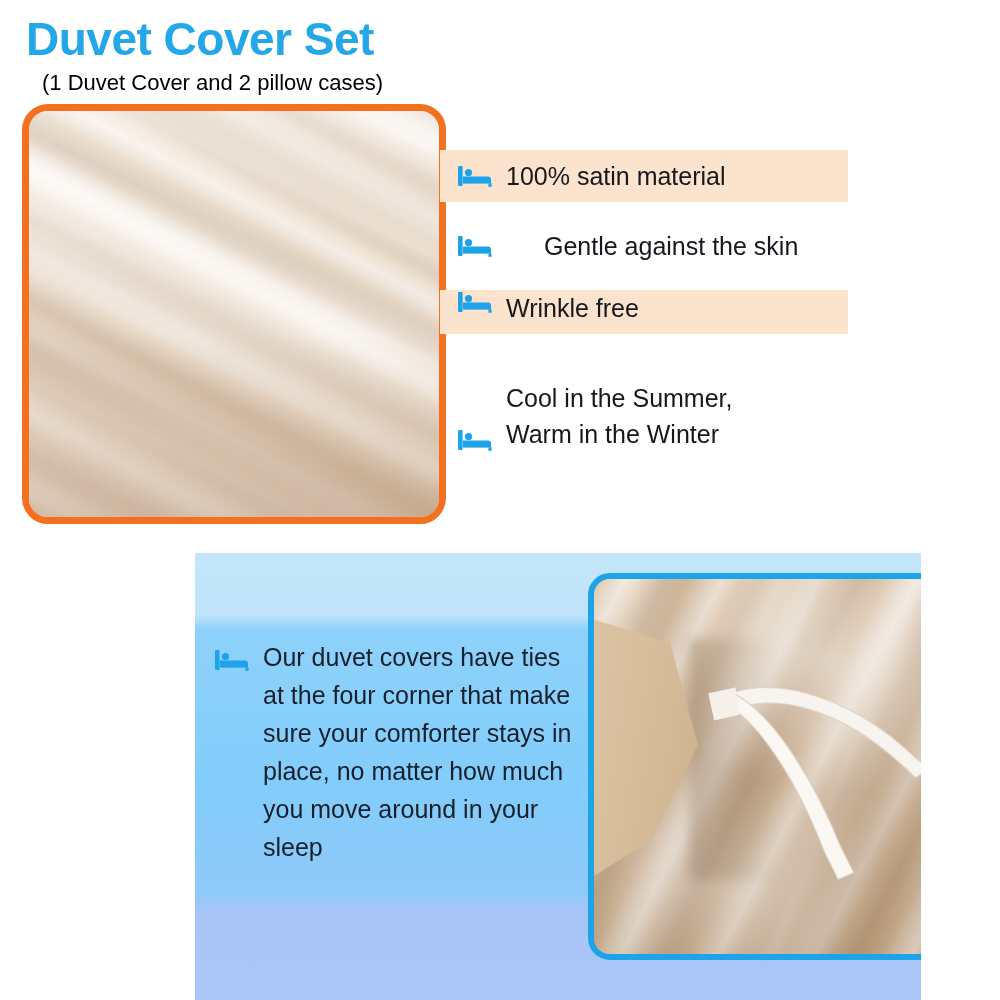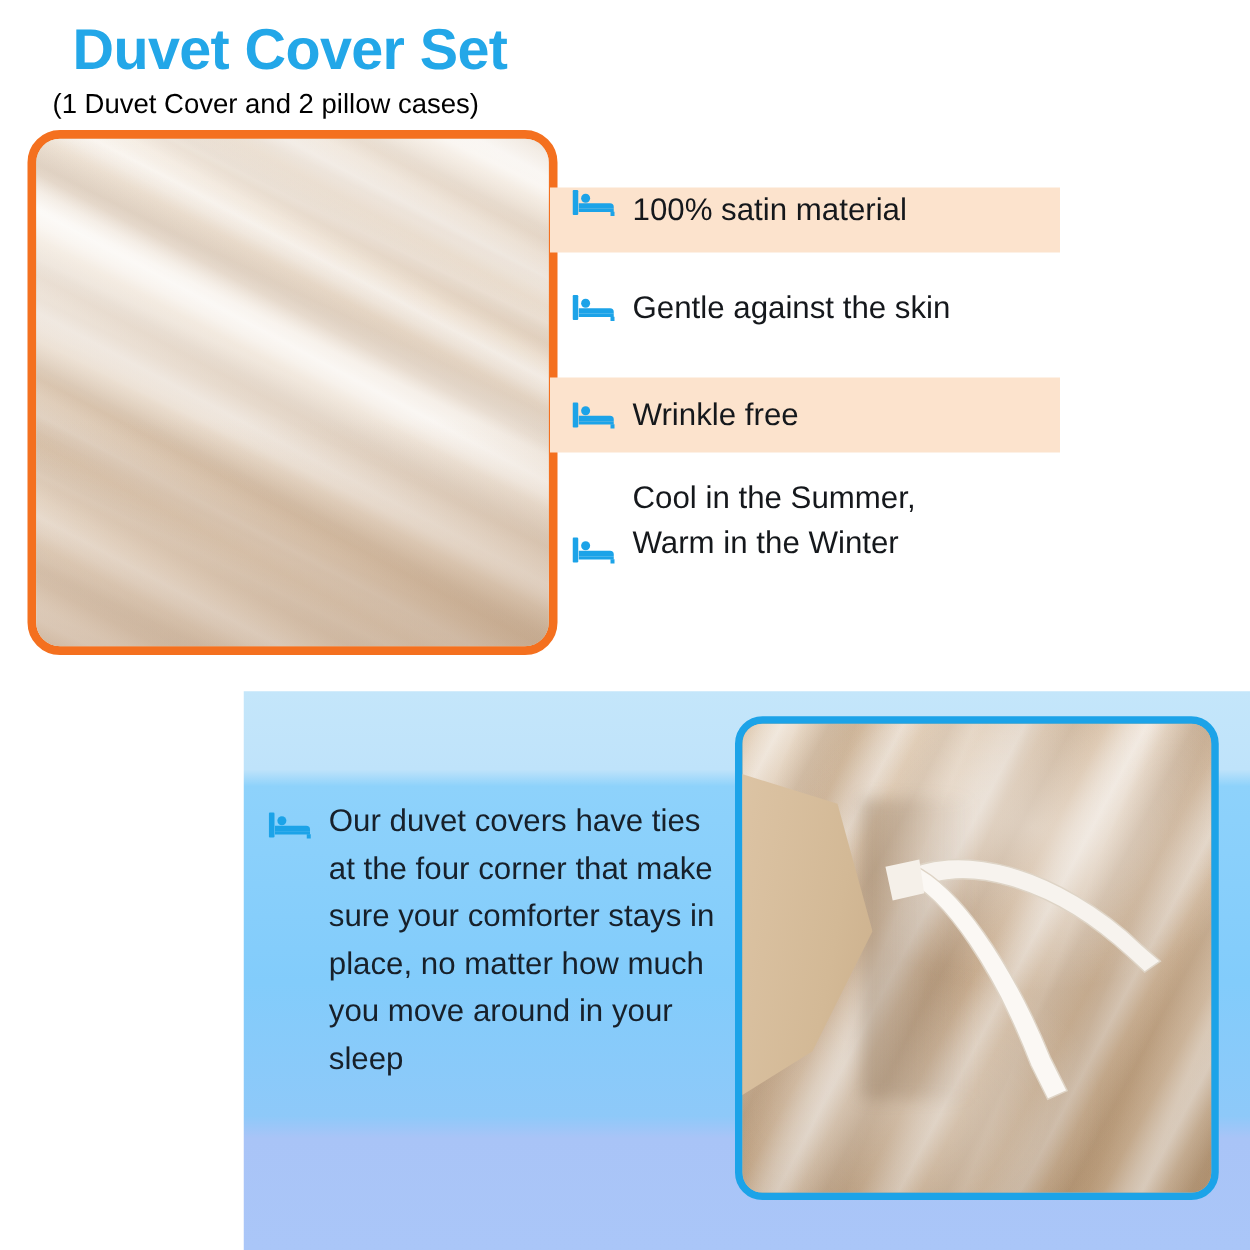--- a/index.html
+++ b/index.html
@@ -39,7 +39,6 @@
     color: #23a7e8;
     line-height: 1;
     white-space: nowrap;
-    margin-left: 32px;
   }
 
   #page-subtitle {

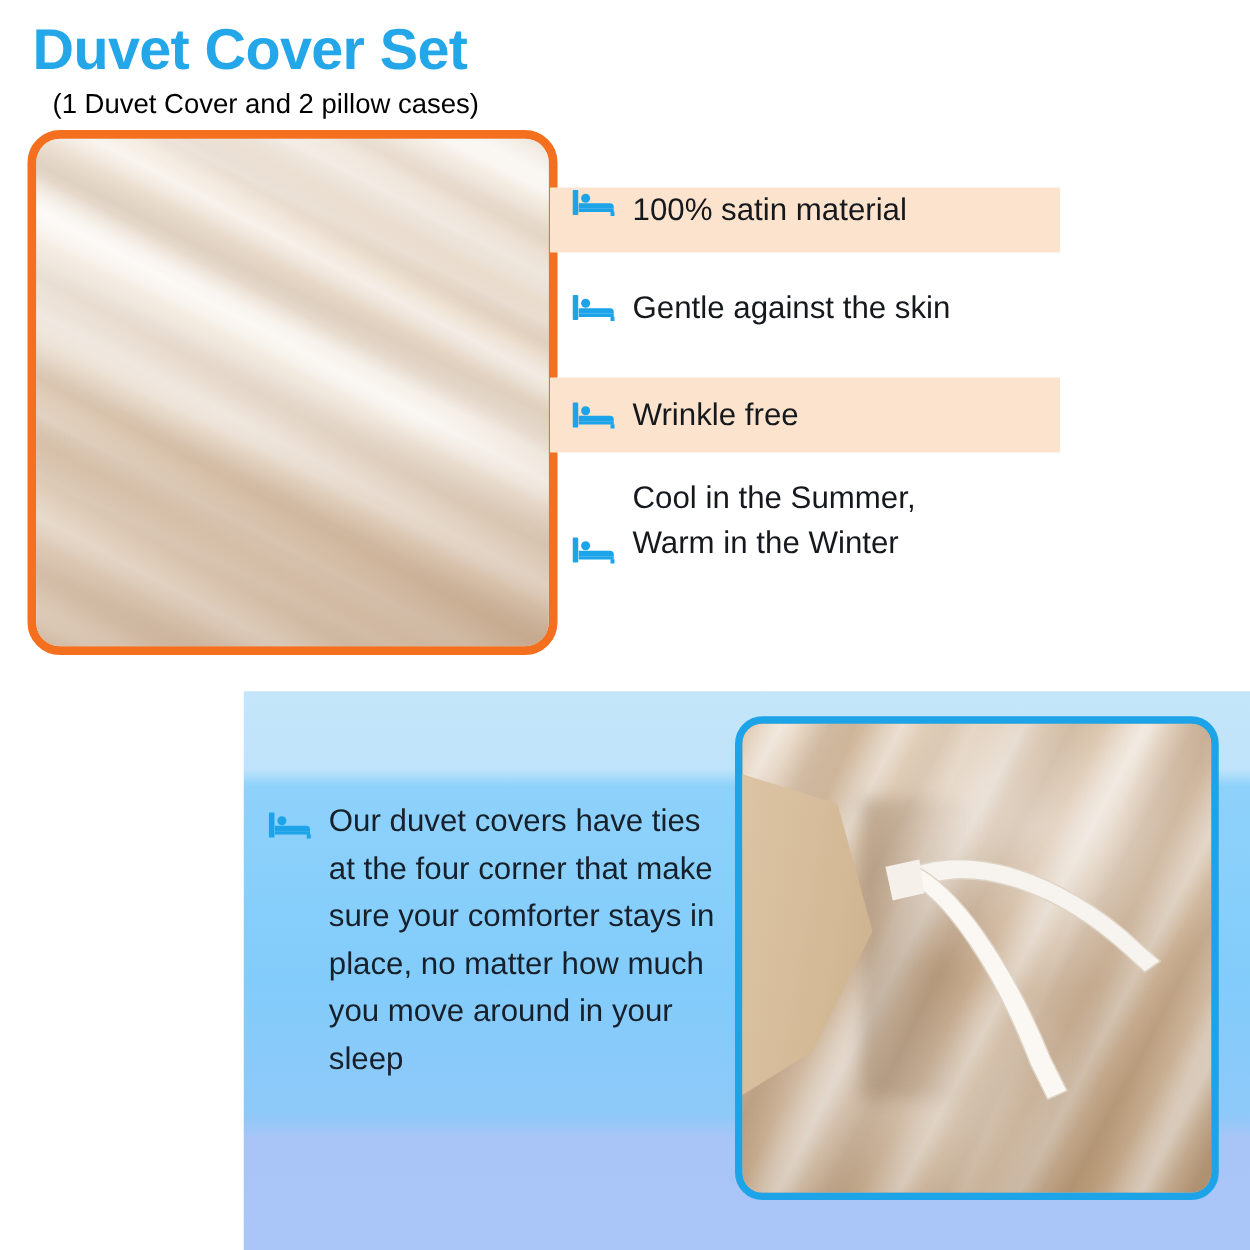--- a/index.html
+++ b/index.html
@@ -284,7 +284,7 @@
     </div>
 
     <div id="feature-list">
-        <div class="feature-row highlight" style="top: 0px; height: 52px; ">
+        <div class="feature-row highlight" style="top: 0px; height: 52px; align-items: center;">
           <span class="bed-icon" style="margin-top: 0px;">
   <svg viewBox="0 0 36 24" xmlns="http://www.w3.org/2000/svg">
     <rect x="0" y="2" width="4.6" height="20" rx="1" fill="#1ca3e8"></rect>

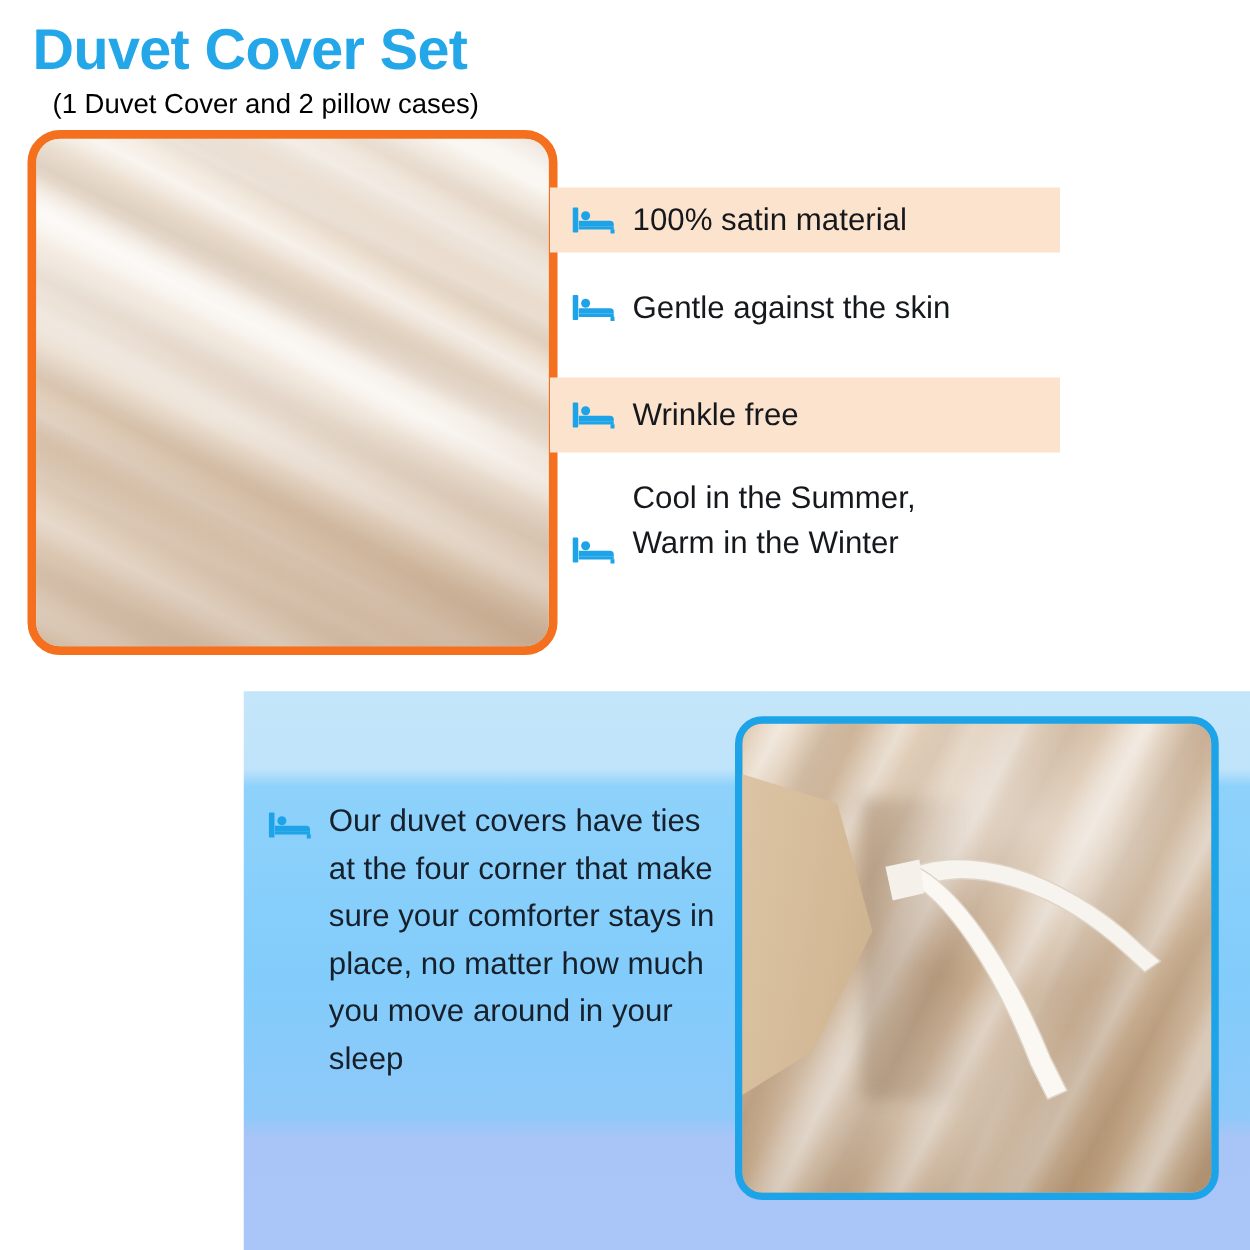--- a/index.html
+++ b/index.html
@@ -296,7 +296,7 @@
           </span>
           <span class="feature-text">100% satin material</span>
         </div>
-        <div class="feature-row" style="top: 70px; height: 52px; align-items: center;">
+        <div class="feature-row" style="top: 70px; height: 52px; align-items: center; gap: 38px;">
           <span class="bed-icon" style="margin-top: 0px;">
   <svg viewBox="0 0 36 24" xmlns="http://www.w3.org/2000/svg">
     <rect x="0" y="2" width="4.6" height="20" rx="1" fill="#1ca3e8"></rect>

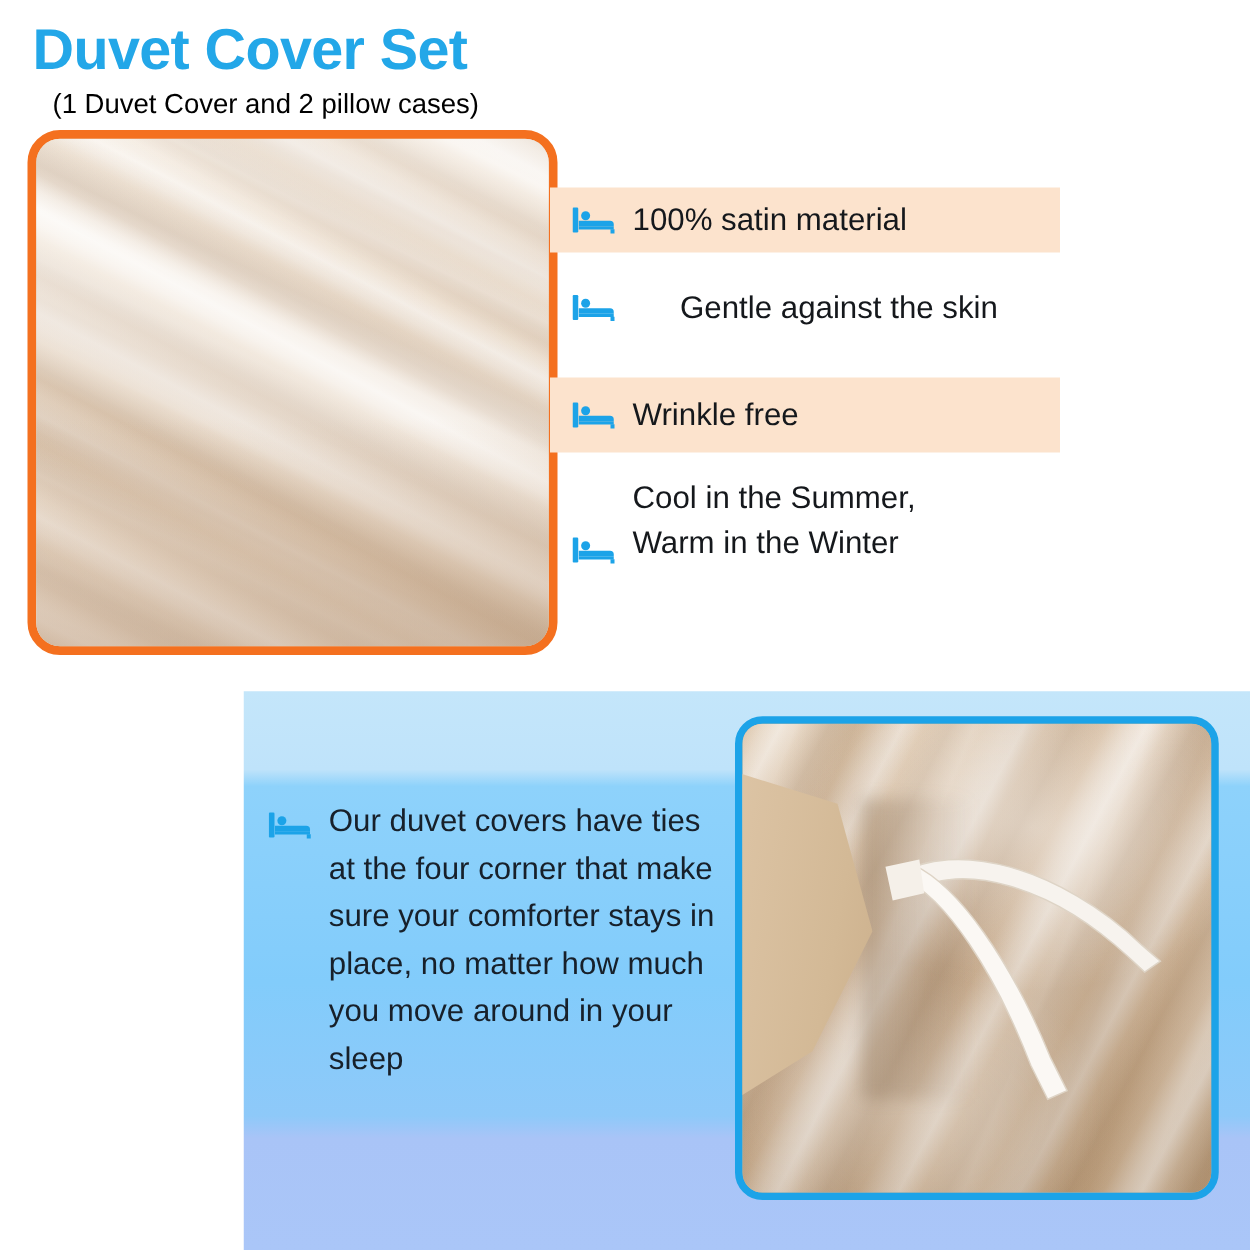--- a/index.html
+++ b/index.html
@@ -308,7 +308,7 @@
           </span>
           <span class="feature-text">Gentle against the skin</span>
         </div>
-        <div class="feature-row highlight" style="top: 152px; height: 60px; align-items: center;">
+        <div class="feature-row highlight" style="top: 140px; height: 44px; align-items: flex-start;">
           <span class="bed-icon" style="margin-top: 0px;">
   <svg viewBox="0 0 36 24" xmlns="http://www.w3.org/2000/svg">
     <rect x="0" y="2" width="4.6" height="20" rx="1" fill="#1ca3e8"></rect>

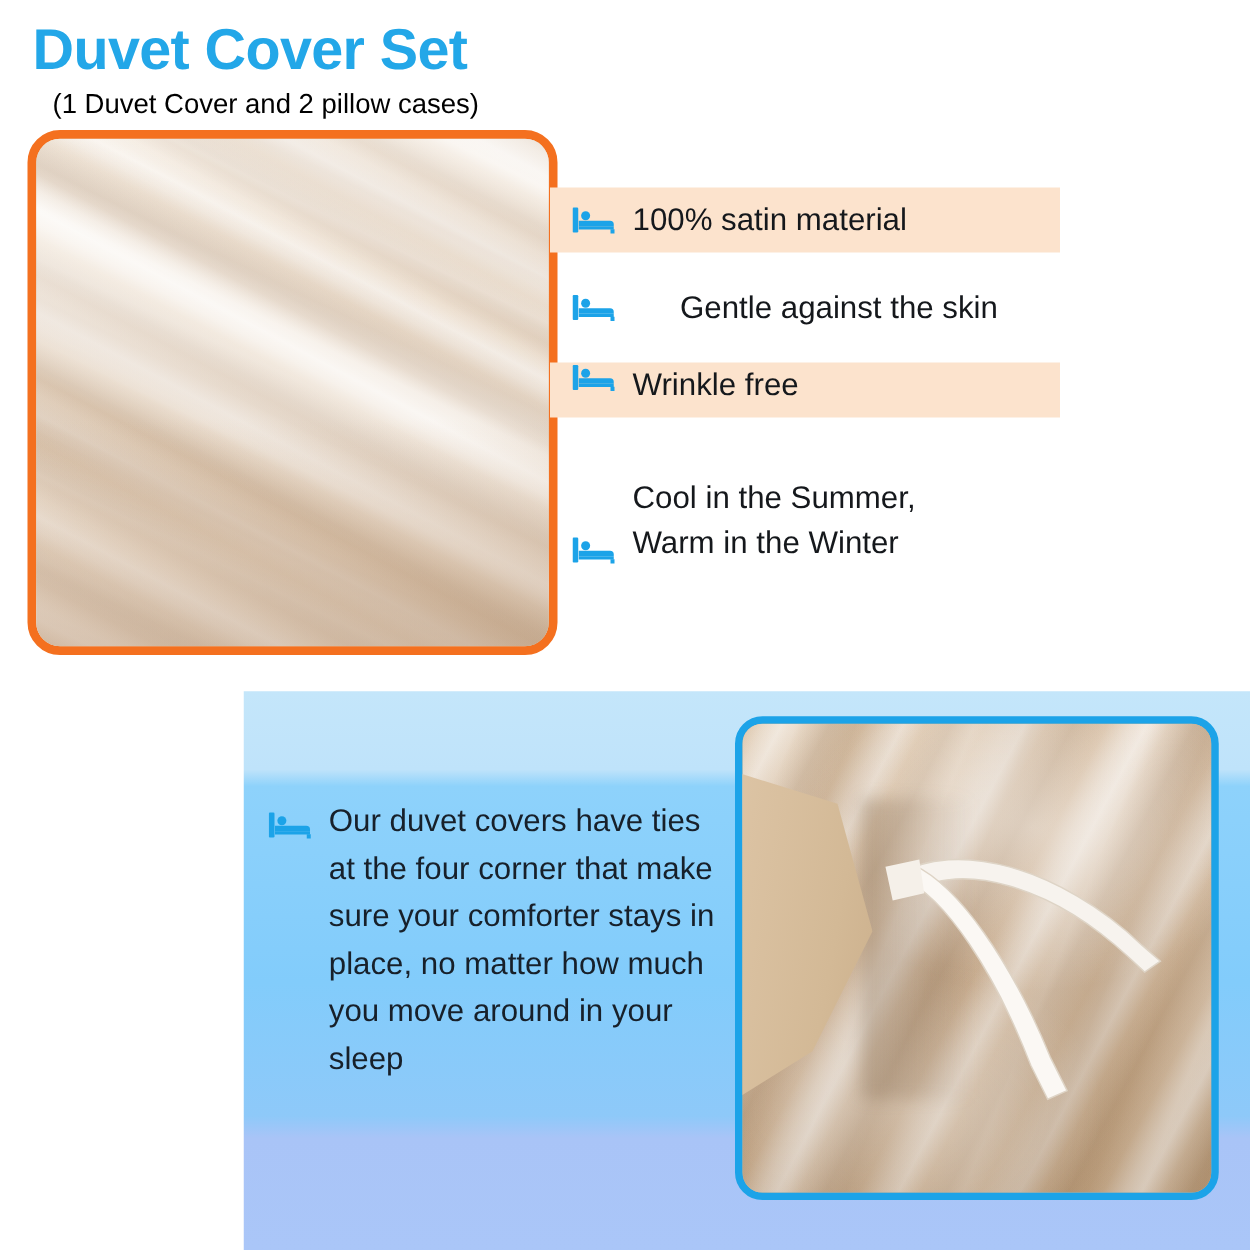--- a/index.html
+++ b/index.html
@@ -157,7 +157,7 @@
     position: absolute;
     left: 195px;
     top: 553px;
-    width: 805px;
+    width: 726px;
     height: 447px;
     background: linear-gradient(to bottom,
       #c4e6fa 0%,

